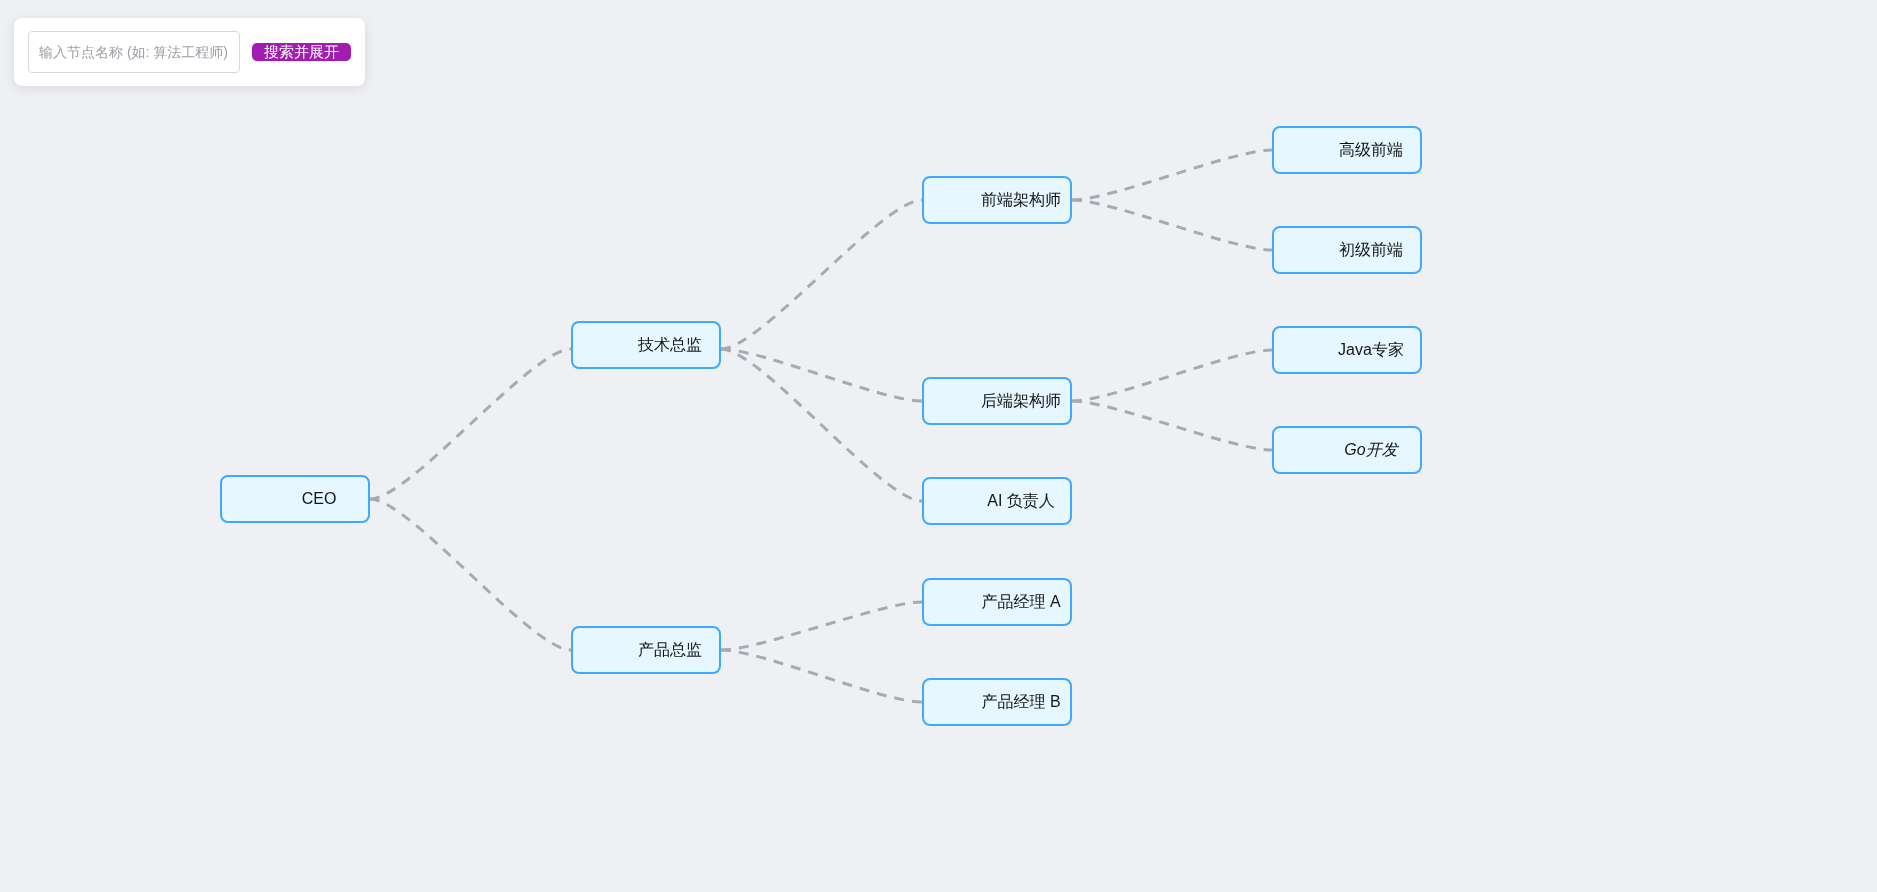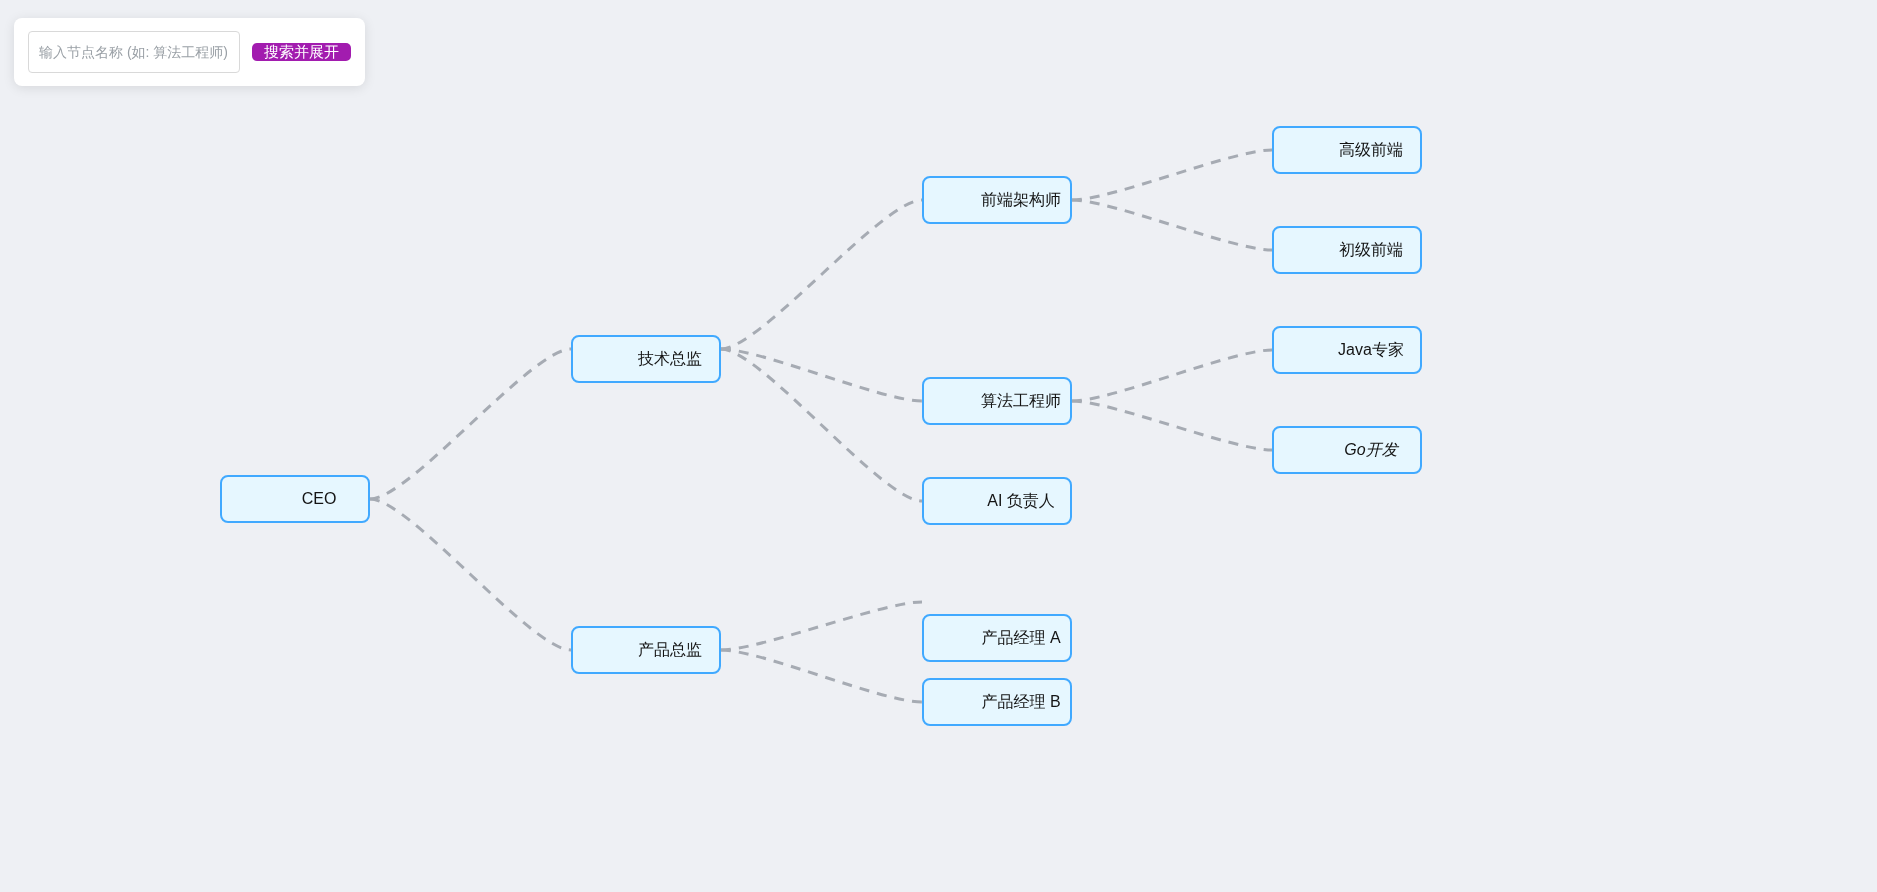--- a/index.html
+++ b/index.html
@@ -47,7 +47,7 @@
 
   
   #n-ceo               { left: 220px;  top: 475px; }
-  #n-tech_director     { left: 571px;  top: 335px; }
+  #n-tech_director     { left: 571px;  top: 321px; }
   #n-product_director  { left: 571px;  top: 626px; }
   #n-frontend_architect{ left: 922px;  top: 176px; }
   #n-backend_architect { left: 922px;  top: 377px; }

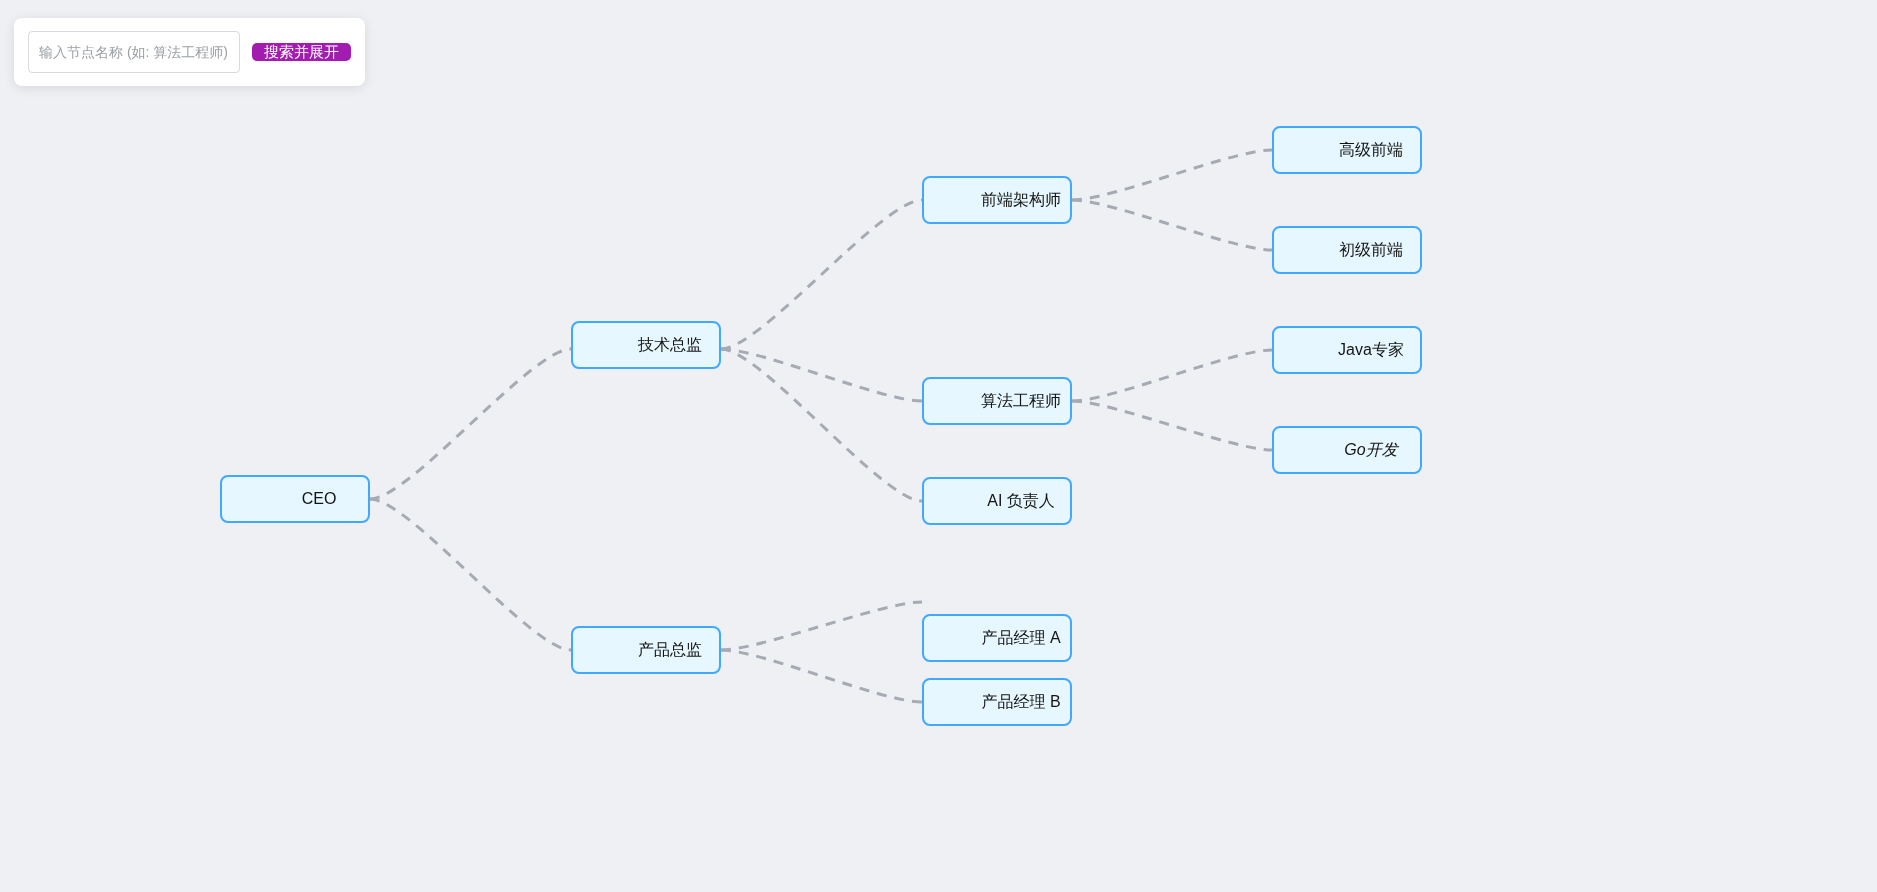--- a/index.html
+++ b/index.html
@@ -120,7 +120,7 @@
   <div id="n-tech_director" class="node">技术总监</div>
   <div id="n-product_director" class="node">产品总监</div>
   <div id="n-frontend_architect" class="node">前端架构师</div>
-  <div id="n-backend_architect" class="node">算法工程师</div>
+  <div id="n-backend_architect" class="node">后端架构师</div>
   <div id="n-ai_lead" class="node">AI 负责人</div>
   <div id="n-pm_a" class="node">产品经理 A</div>
   <div id="n-pm_b" class="node">产品经理 B</div>

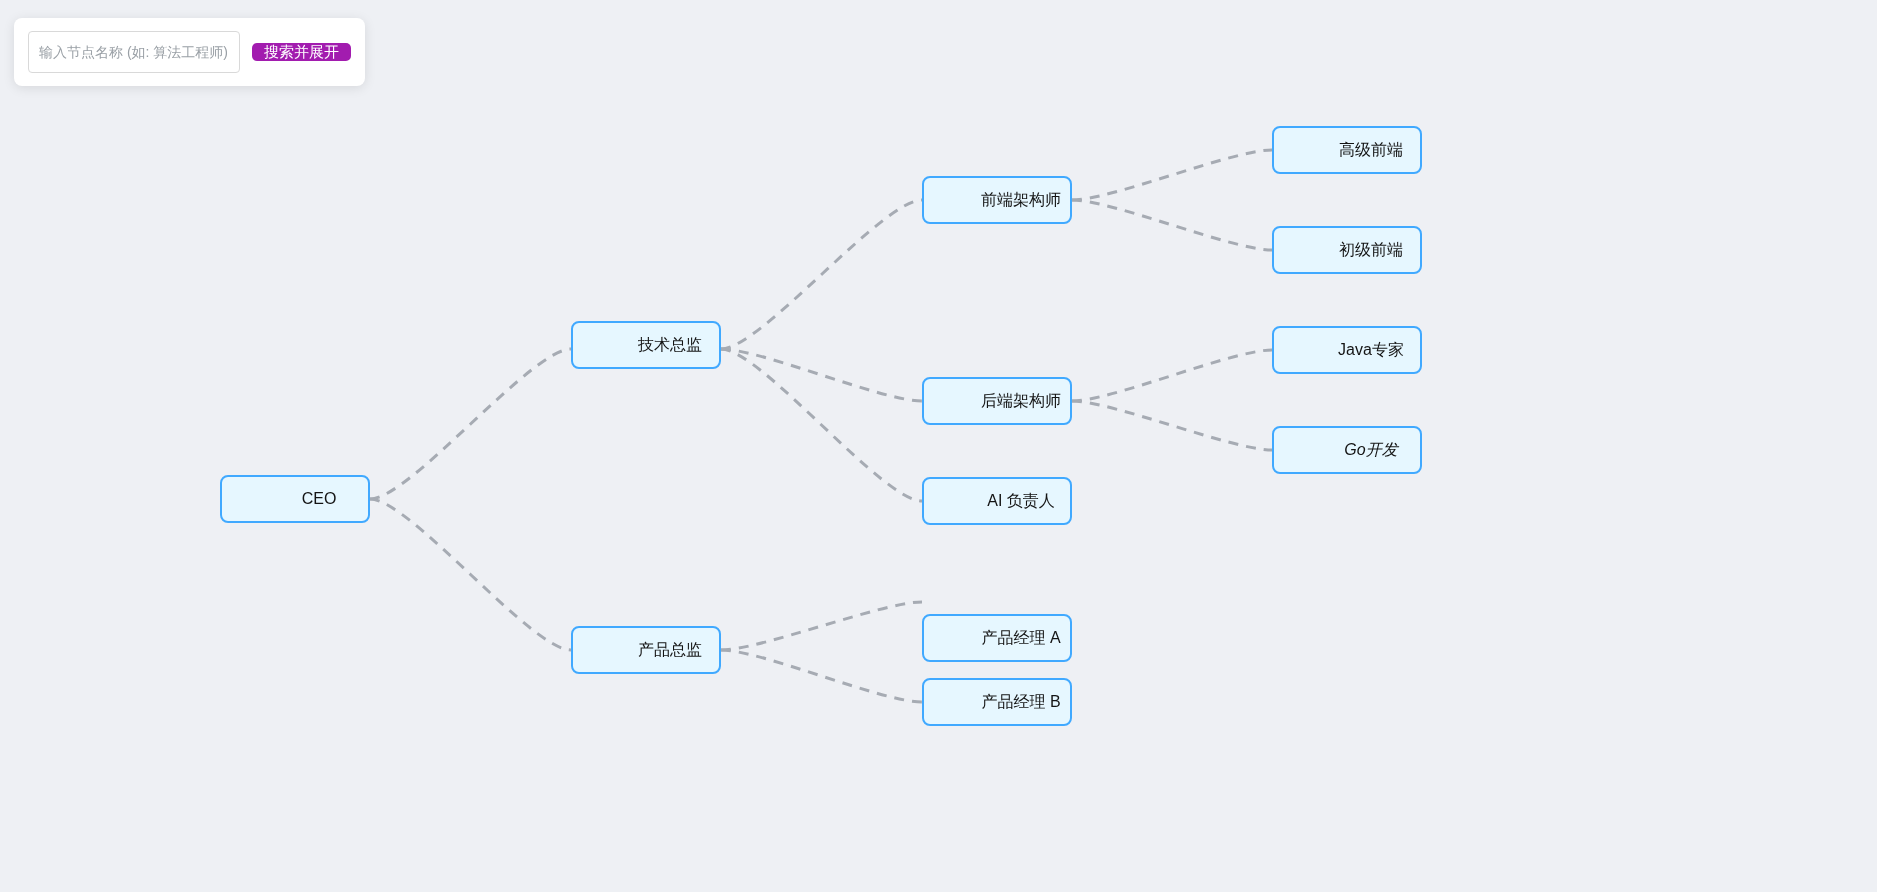--- a/index.html
+++ b/index.html
@@ -52,7 +52,7 @@
   #n-frontend_architect{ left: 922px;  top: 176px; }
   #n-backend_architect { left: 922px;  top: 377px; }
   #n-ai_lead           { left: 922px;  top: 477px; }
-  #n-pm_a              { left: 922px;  top: 578px; margin-top: 36px; }
+  #n-pm_a              { left: 922px;  top: 578px; }
   #n-pm_b              { left: 922px;  top: 678px; }
   #n-senior_frontend   { left: 1272px; top: 126px; }
   #n-junior_frontend   { left: 1272px; top: 226px; }

